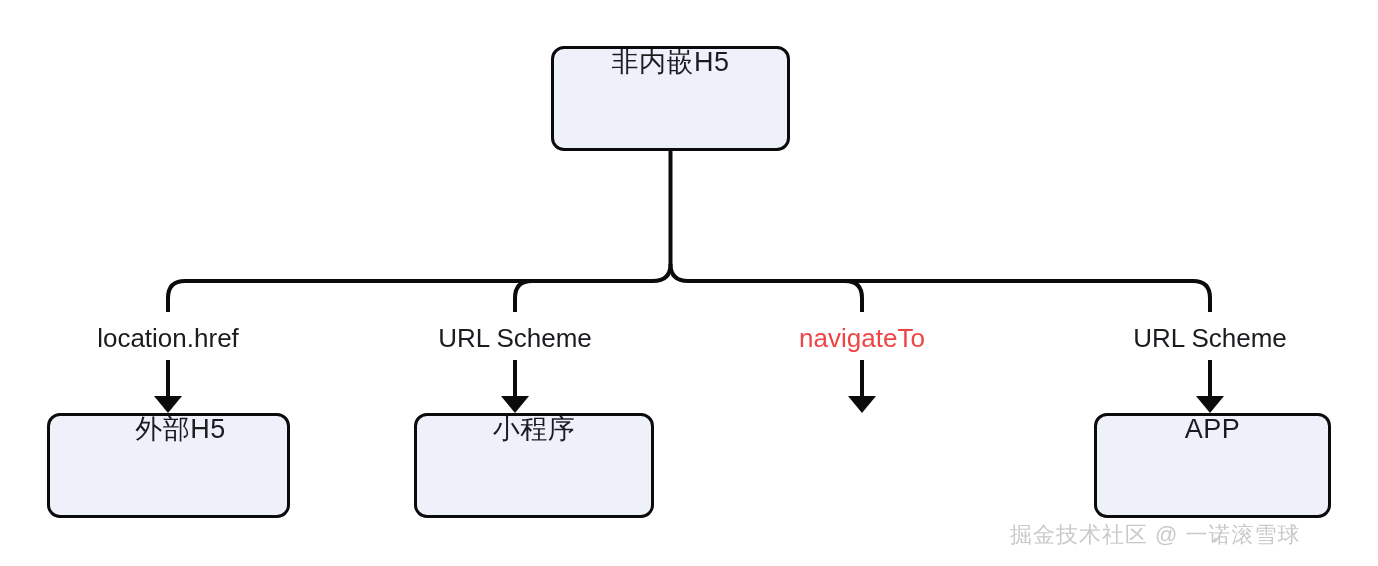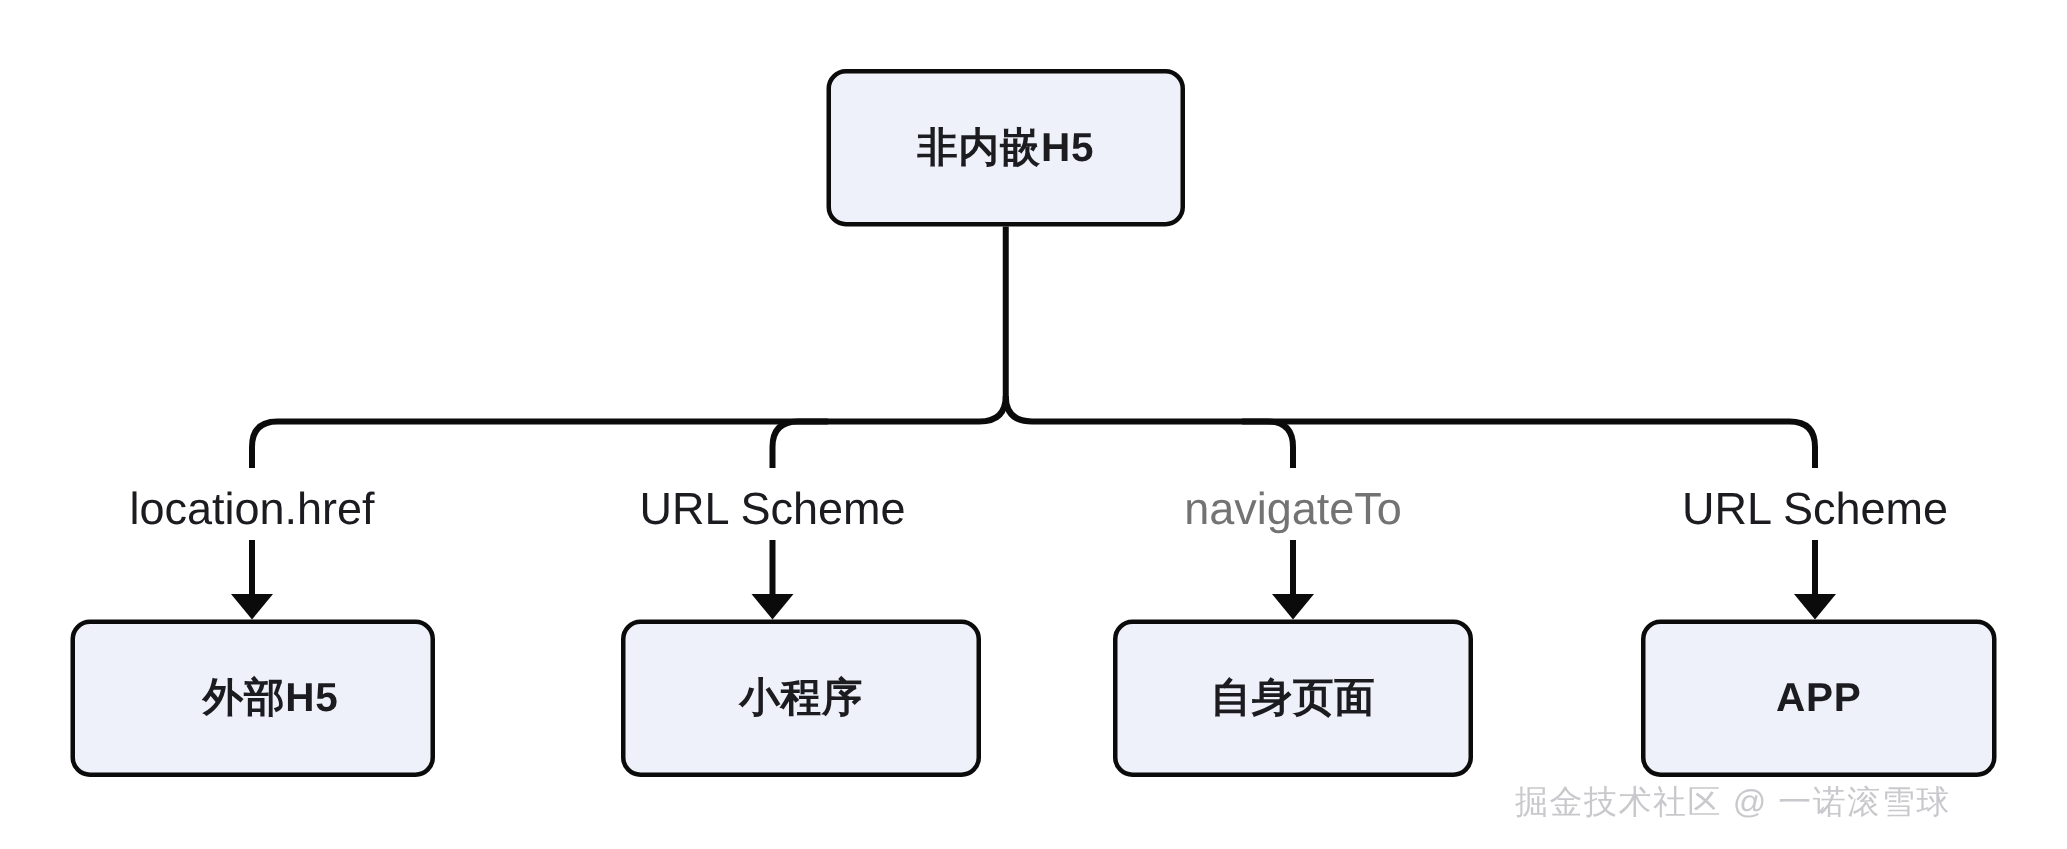--- a/index.html
+++ b/index.html
@@ -31,10 +31,9 @@
     border: 3px solid #0b0b0b;
     border-radius: 13px;
     display: flex;
-    align-items: center;
+    align-items: flex-start;
     justify-content: center;
     color: #1b1b20;
-    font-weight: bold;
   }
   .node-label {
     font-size: 27px;

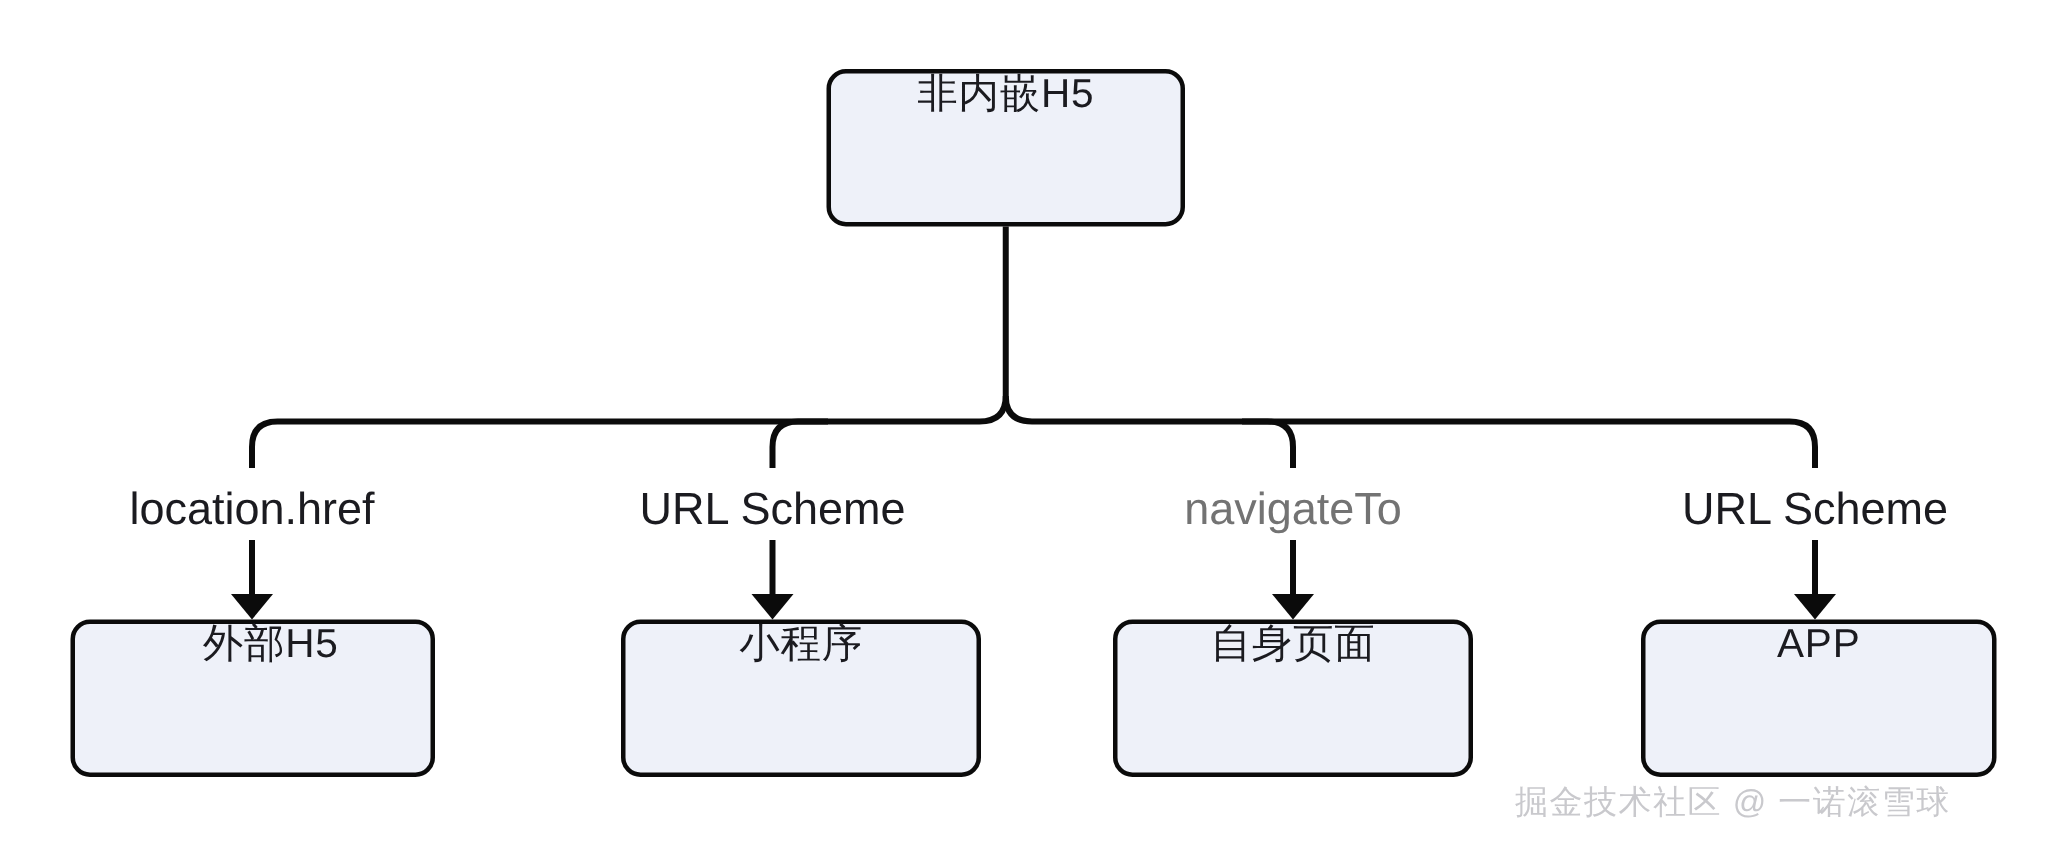--- a/index.html
+++ b/index.html
@@ -74,7 +74,7 @@
   }
   .edge-label {
     position: absolute;
-    font-size: 30px;
+    font-size: 26px;
     line-height: 1;
     white-space: nowrap;
     transform: translateX(-50%);

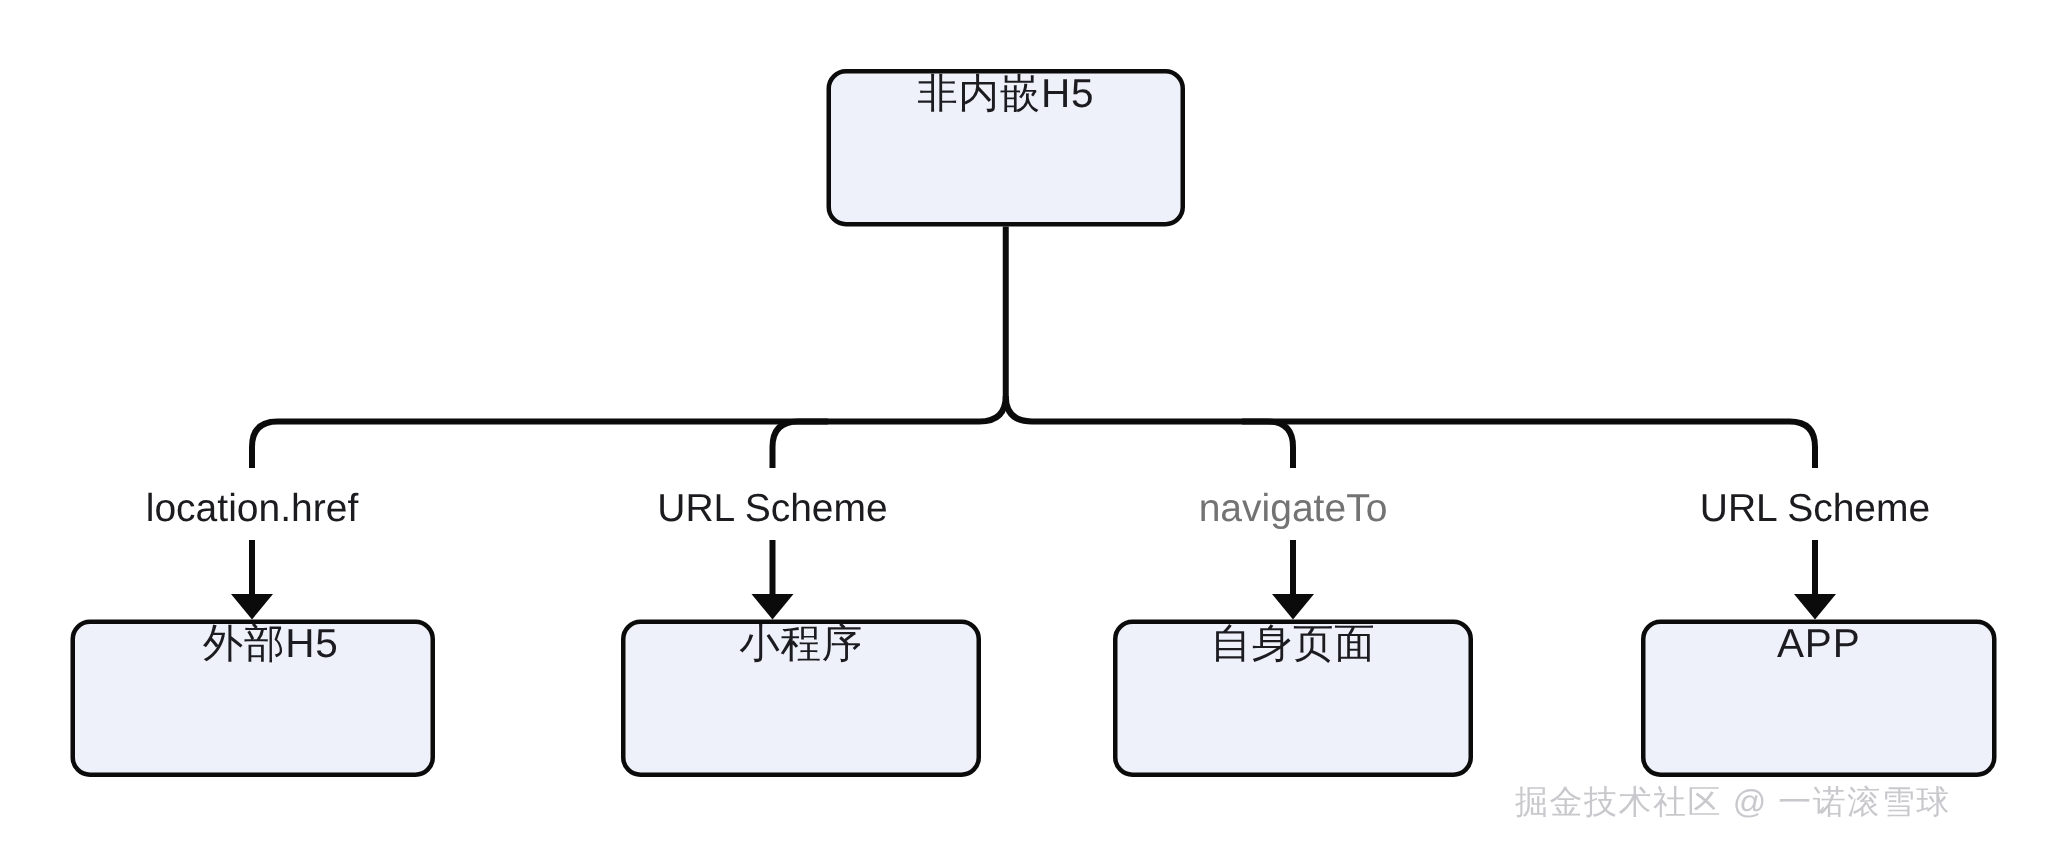--- a/index.html
+++ b/index.html
@@ -81,7 +81,7 @@
     color: #1b1b20;
   }
   .edge-label.muted {
-    color: #737373;
+    color: #ef4444;
   }
   #label-0 { left: 168px; top: 325px; }
   #label-1 { left: 515px; top: 325px; }

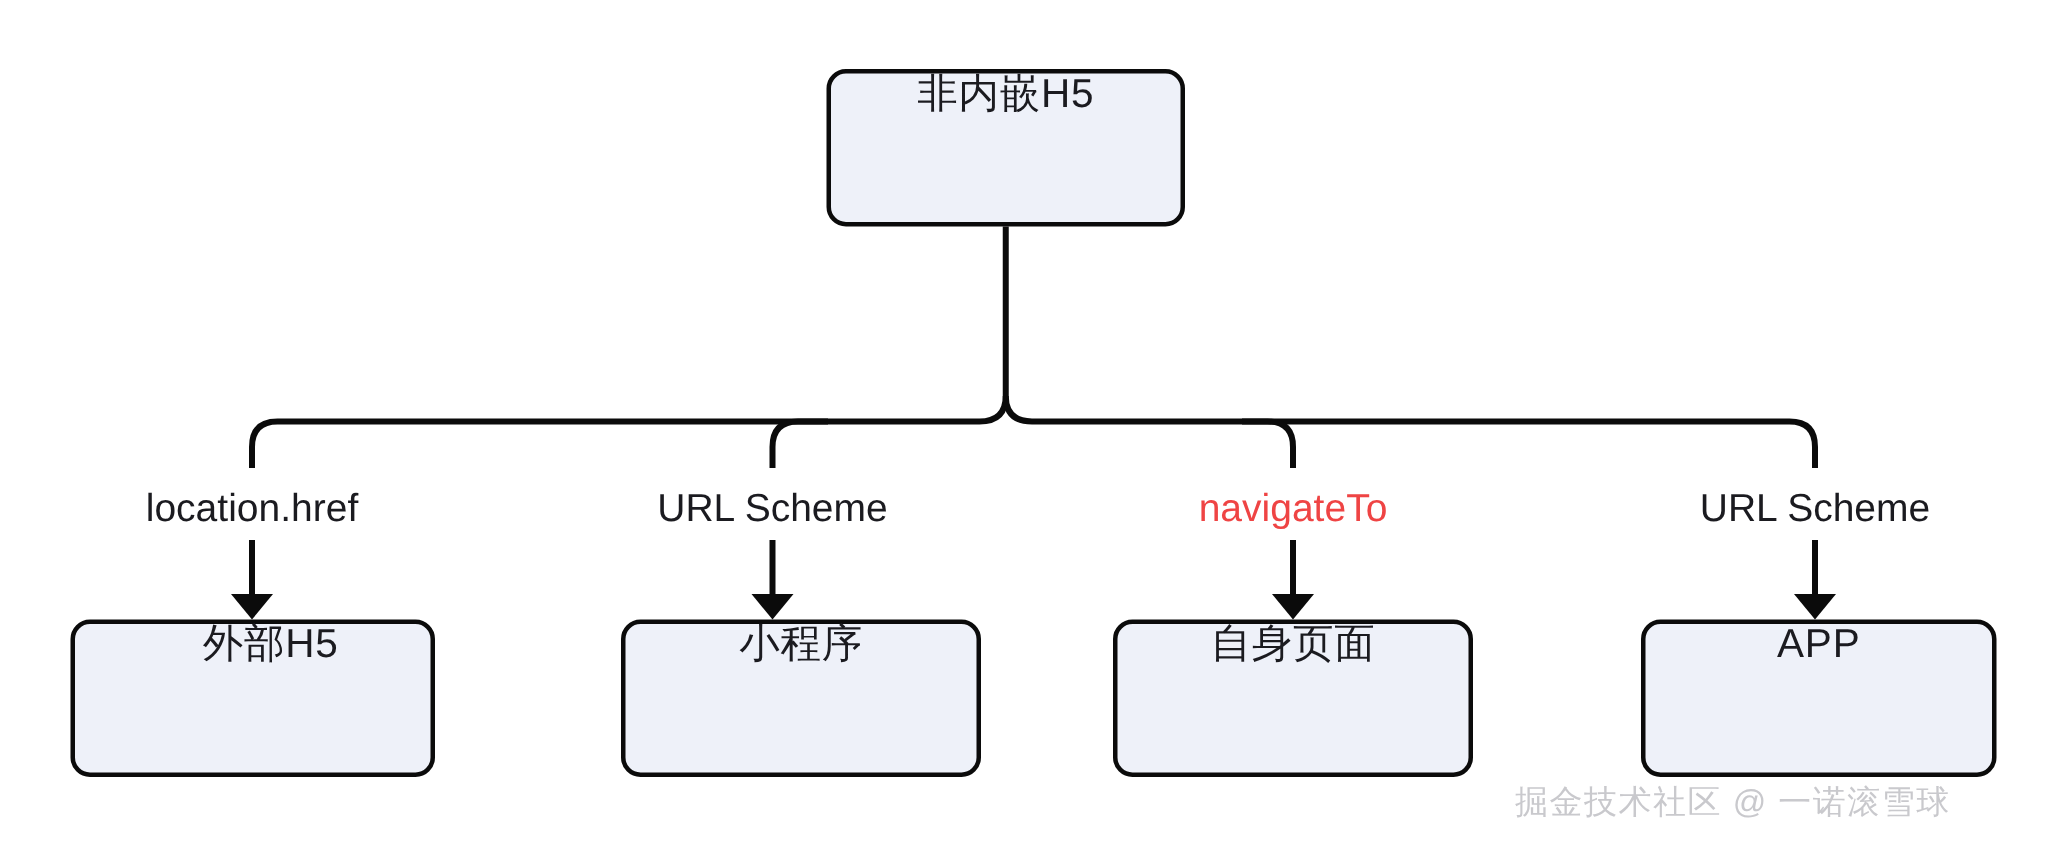--- a/index.html
+++ b/index.html
@@ -144,9 +144,6 @@
   <div class="node" id="node-miniprogram">
     <span class="node-label">小程序</span>
   </div>
-  <div class="node" id="node-self-page">
-    <span class="node-label">自身页面</span>
-  </div>
   <div class="node" id="node-app">
     <span class="node-label">APP</span>
   </div>

